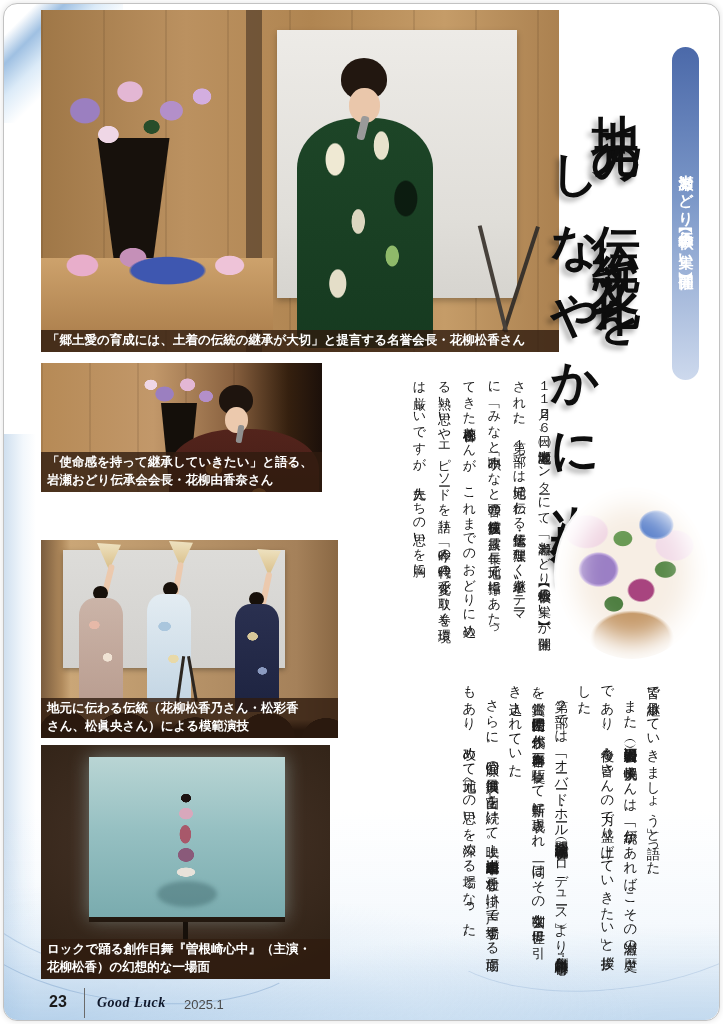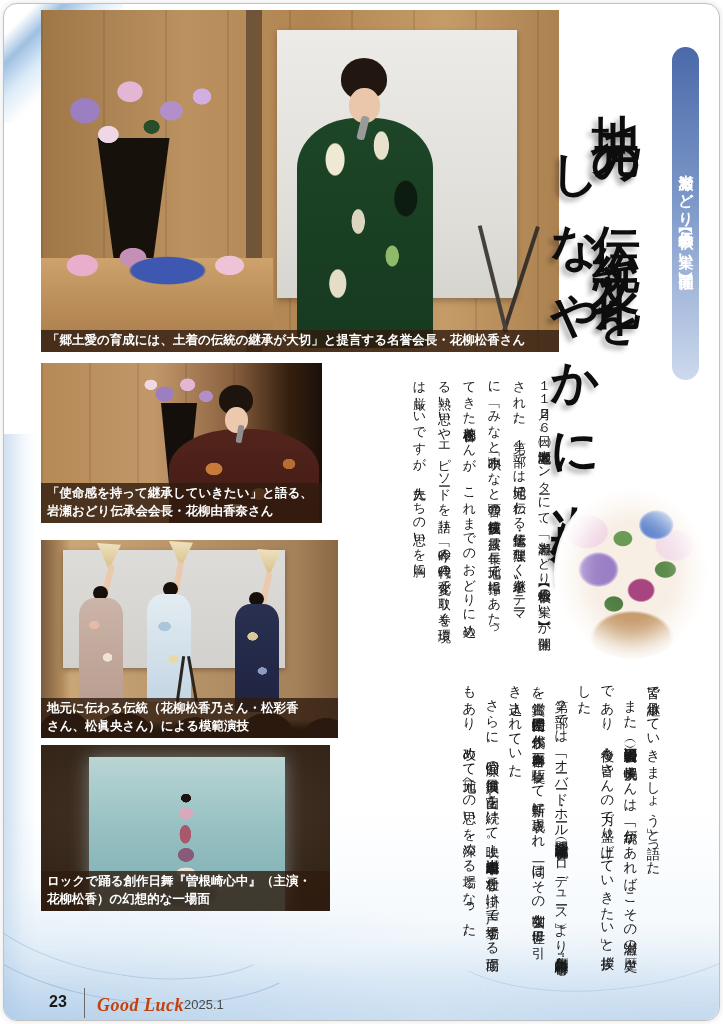--- a/index.html
+++ b/index.html
@@ -103,7 +103,7 @@
   .p1-tripod-b { right:64px; bottom:18px; width:4px; height:110px; background:#46403a; transform:rotate(-14deg); }
 
   
-  .photo2 { left:37px; top:359px; width:281px; height:160px; }
+  .photo2 { left:37px; top:359px; width:281px; height:129px; }
   .p2-wall { inset:0; background:linear-gradient(90deg,#b68a56 0%, #c2986a 40%, #8a6240 68%, #35200f 88%, #1c100a 100%); }
   .p2-panels { inset:0; background:repeating-linear-gradient(90deg, rgba(60,38,18,0.12) 0 2px, transparent 2px 48px); }
   .p2-vase { left:118px; top:40px; width:40px; height:110px; background:#140f0a; clip-path:polygon(5% 0, 95% 0, 68% 100%, 32% 100%); }

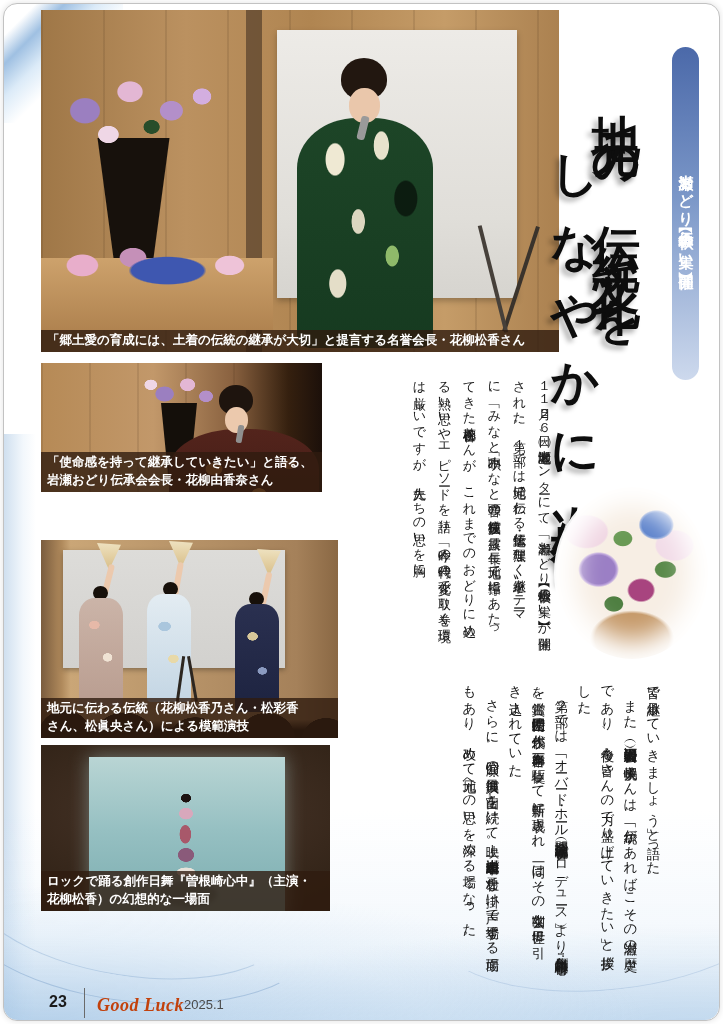--- a/index.html
+++ b/index.html
@@ -159,7 +159,7 @@
   .p3-stand2 { left:150px; bottom:36px; width:3px; height:46px; background:#2c2620; transform:rotate(-10deg); }
 
   
-  .photo4 { left:37px; top:741px; width:289px; height:166px; }
+  .photo4 { left:37px; top:741px; width:289px; height:234px; }
   .p4-bg { inset:0; background:radial-gradient(120% 100% at 50% 40%, #4a362a 0%, #342519 55%, #20150e 100%); }
   .p4-screen { left:48px; top:12px; width:196px; height:162px;
     background:linear-gradient(180deg,#b9d5d4 0%, #96c0c2 45%, #79abae 100%);

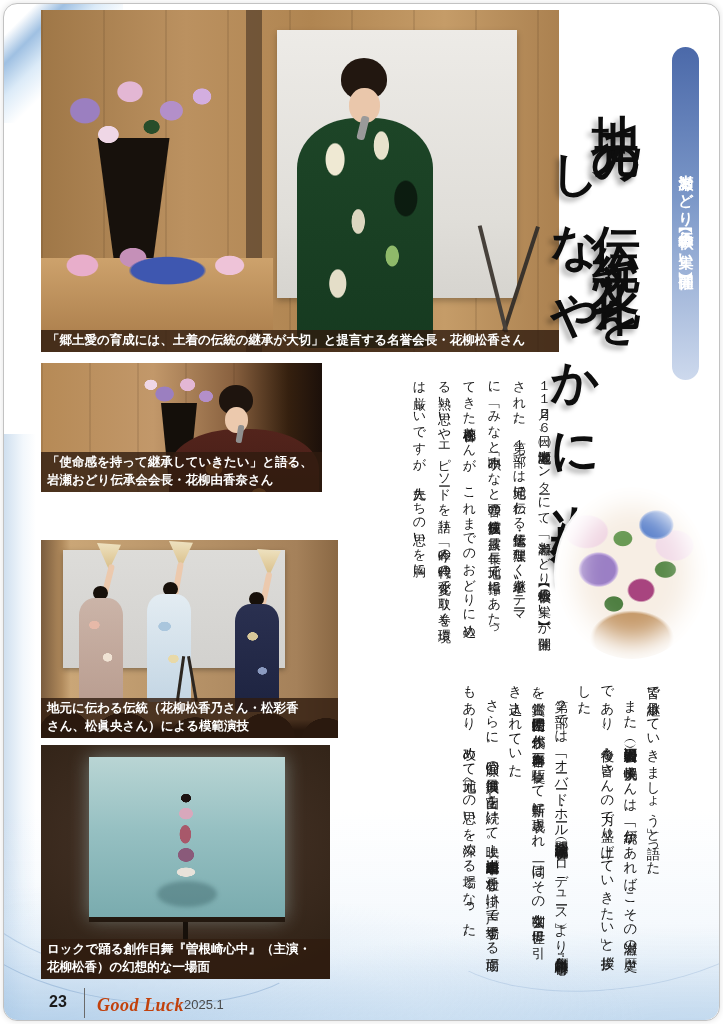--- a/index.html
+++ b/index.html
@@ -196,7 +196,7 @@
   
   .footer-num { left:45px; top:989px; font-size:16px; font-weight:bold; color:#1a1a1a; }
   .footer-bar { left:80px; top:984px; width:1px; height:30px; background:#6a6a6a; }
-  .footer-logo { left:93px; top:991px; font-family:"Liberation Serif", serif; font-weight:bold; font-style:italic; font-size:18px; color:#c2410c; letter-spacing:0.5px; }
+  .footer-logo { left:93px; top:991px; font-family:"Liberation Serif", serif; font-weight:bold; font-style:italic; font-size:14px; color:#0f172a; letter-spacing:0.5px; }
   .footer-issue { left:180px; top:993px; font-size:13px; color:#4a4a4a; }
 </style>
 </head>

